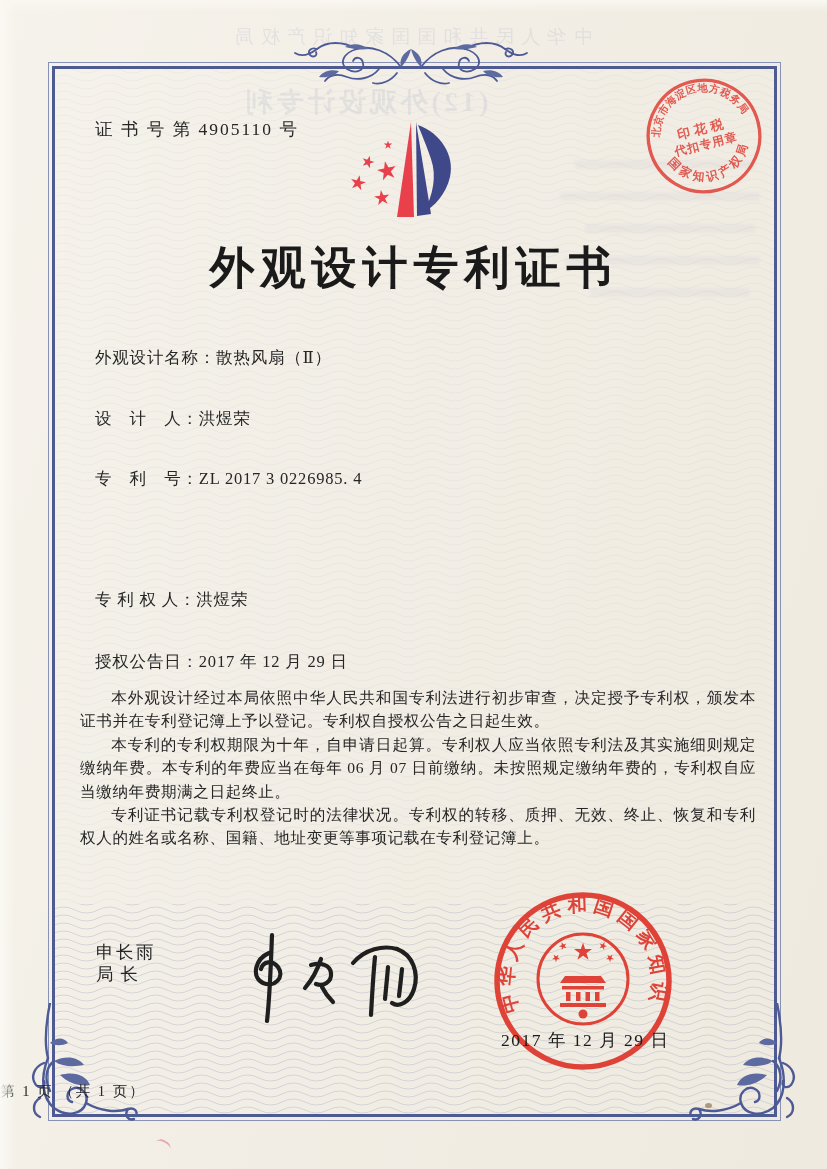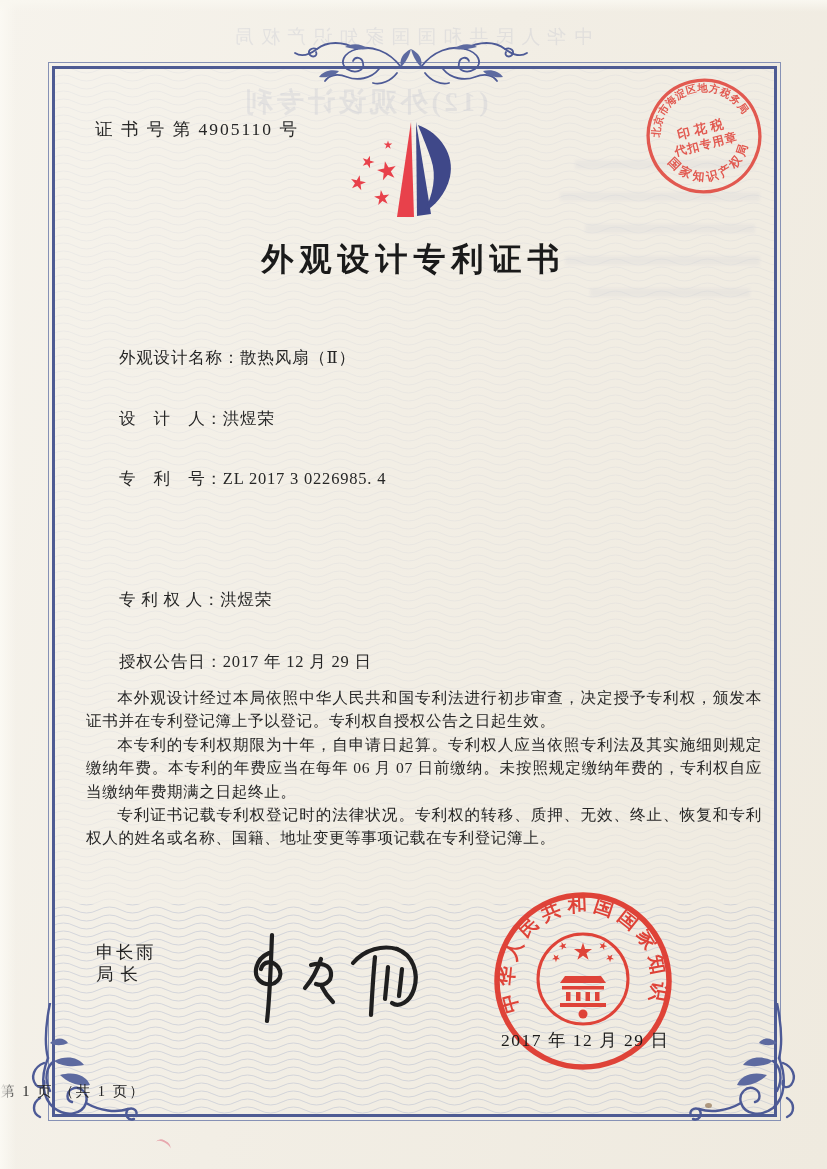--- a/index.html
+++ b/index.html
@@ -22,7 +22,7 @@
   
   #cert-no{position:absolute;left:95px;top:117px;font-size:17.5px;letter-spacing:2px;z-index:2;}
   #logo{position:absolute;left:338px;top:114px;width:140px;height:108px;z-index:2;}
-  #title{position:absolute;left:0;right:0;top:238px;text-align:center;font-size:32px;font-weight:bold;letter-spacing:6px;color:#1a1a1a;z-index:2;}
+  #title{position:absolute;left:0;right:0;top:238px;text-align:center;font-size:45px;font-weight:bold;letter-spacing:6px;color:#1a1a1a;z-index:2;}
   .field{position:absolute;left:95px;right:70px;font-size:16.5px;letter-spacing:.8px;z-index:2;margin-left:24px;}
   .field .lbl{white-space:pre;}
   .f0{top:347px}.f1{top:408px}.f2{top:468px}.f3{top:530px}.f4{top:589px}.f5{top:651px}

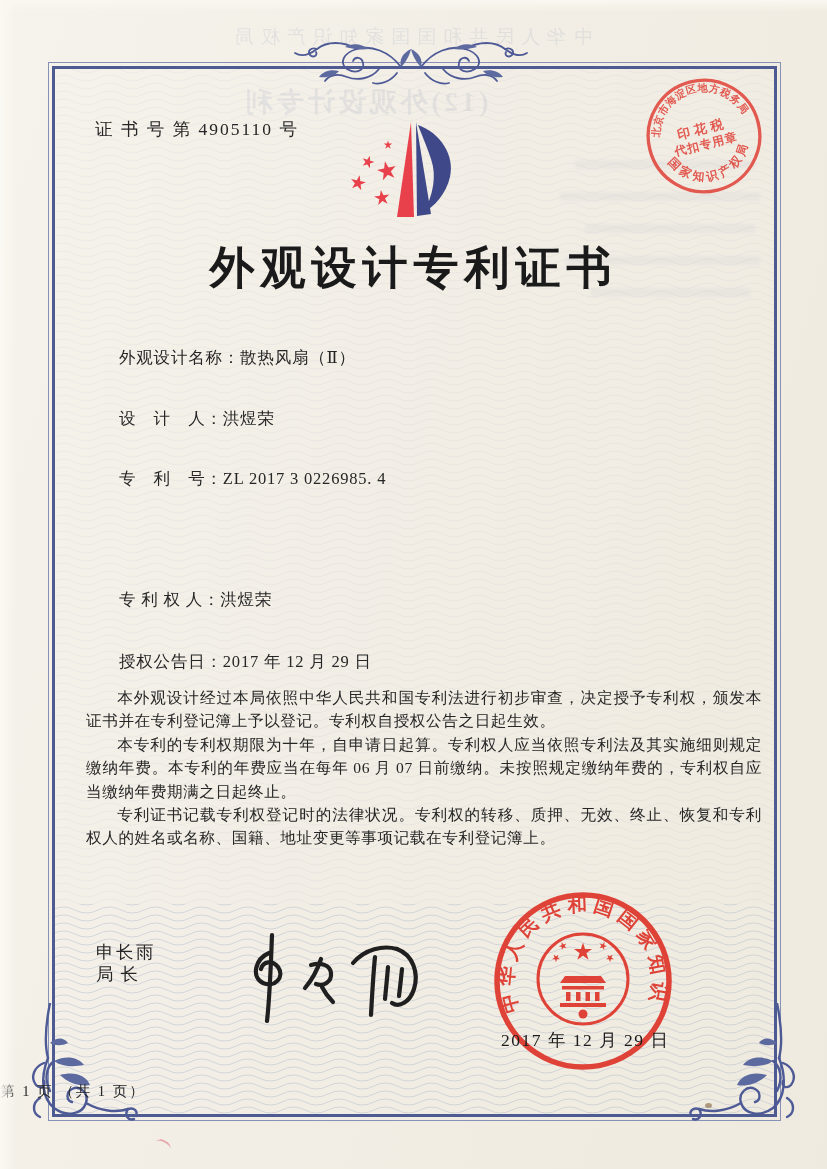--- a/index.html
+++ b/index.html
@@ -23,7 +23,7 @@
   #cert-no{position:absolute;left:95px;top:117px;font-size:17.5px;letter-spacing:2px;z-index:2;}
   #logo{position:absolute;left:338px;top:114px;width:140px;height:108px;z-index:2;}
   #title{position:absolute;left:0;right:0;top:238px;text-align:center;font-size:45px;font-weight:bold;letter-spacing:6px;color:#1a1a1a;z-index:2;}
-  .field{position:absolute;left:95px;right:70px;font-size:16.5px;letter-spacing:.8px;z-index:2;margin-left:24px;}
+  .field{position:absolute;left:95px;right:70px;font-size:16.5px;letter-spacing:.8px;z-index:2;}
   .field .lbl{white-space:pre;}
   .f0{top:347px}.f1{top:408px}.f2{top:468px}.f3{top:530px}.f4{top:589px}.f5{top:651px}
   #paras{position:absolute;left:80px;width:676px;top:686px;z-index:2;margin-left:6px;}

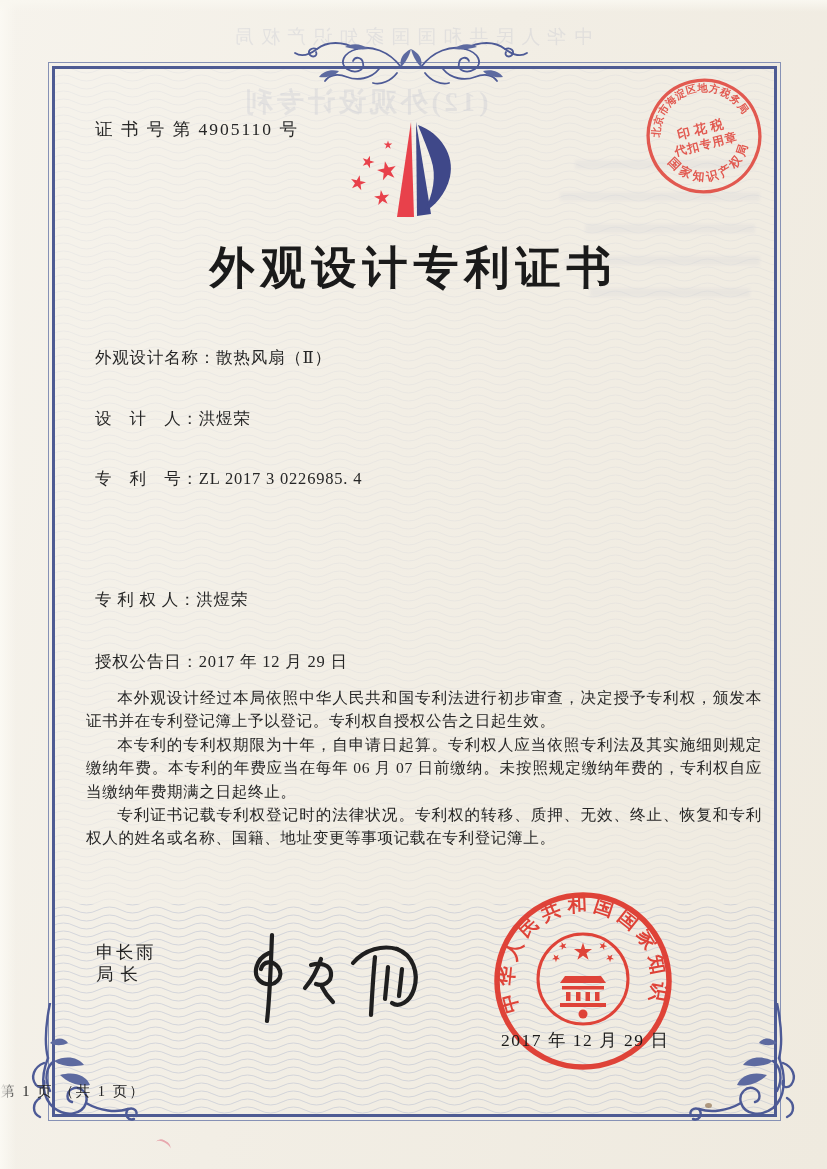--- a/index.html
+++ b/index.html
@@ -26,7 +26,7 @@
   .field{position:absolute;left:95px;right:70px;font-size:16.5px;letter-spacing:.8px;z-index:2;}
   .field .lbl{white-space:pre;}
   .f0{top:347px}.f1{top:408px}.f2{top:468px}.f3{top:530px}.f4{top:589px}.f5{top:651px}
-  #paras{position:absolute;left:80px;width:676px;top:686px;z-index:2;margin-left:6px;}
+  #paras{position:absolute;left:80px;width:676px;top:686px;z-index:2;}
   #paras p{margin:0;font-size:15.6px;line-height:23.4px;letter-spacing:.6px;text-align:justify;text-indent:2em;}
   #director-title{position:absolute;left:96px;top:962px;font-size:17.5px;letter-spacing:7px;z-index:3;text-align:center;}
   #director-name{position:absolute;left:96px;top:940px;font-size:17.5px;letter-spacing:2.5px;z-index:3;}

